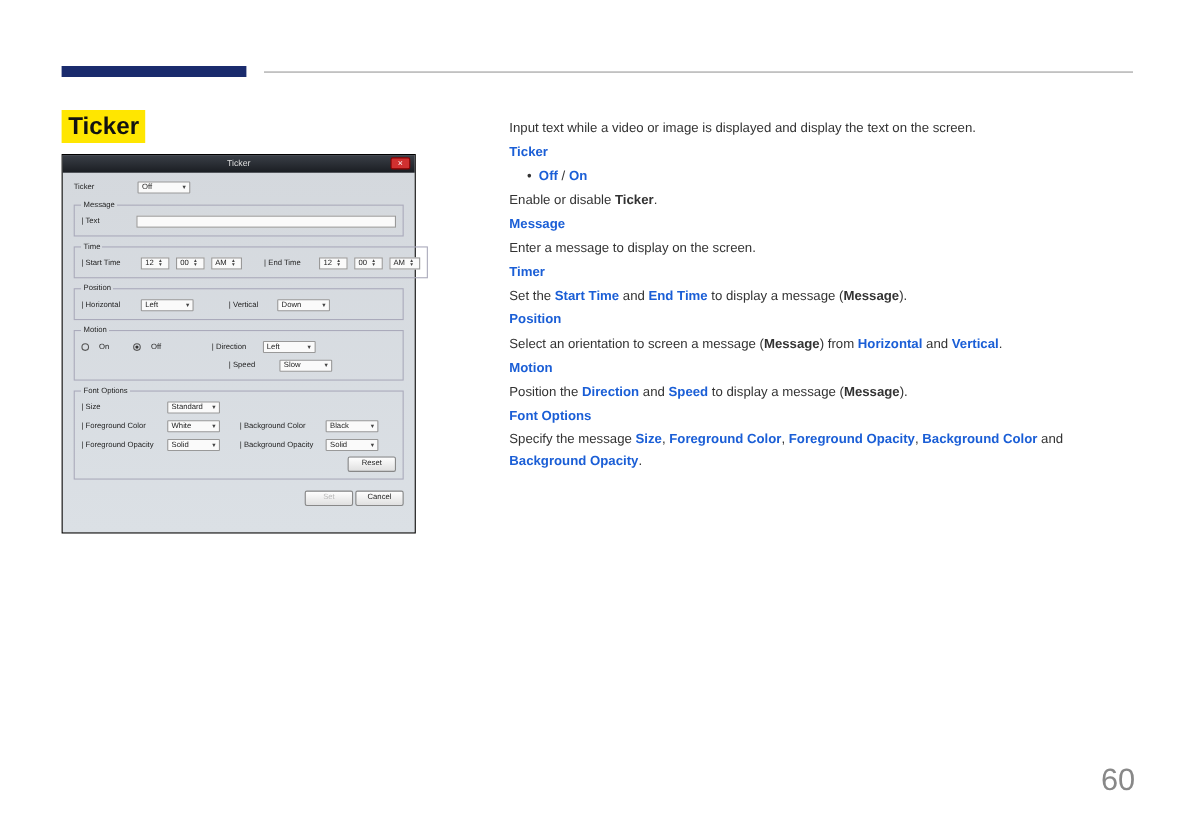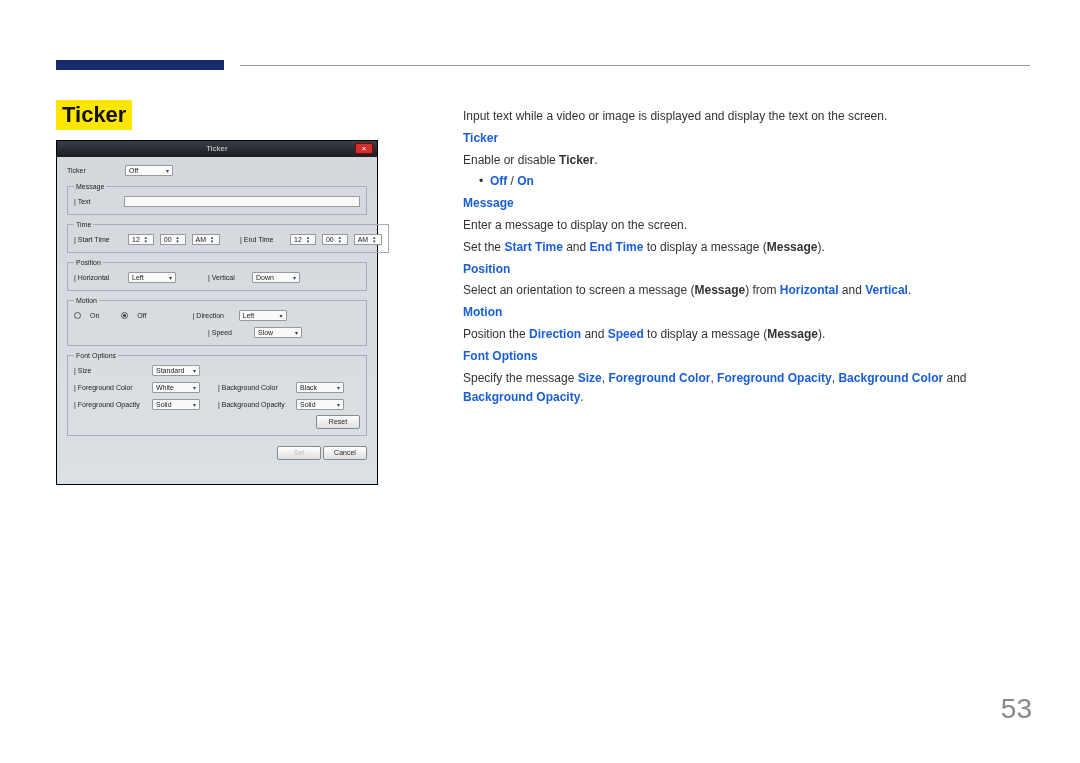--- a/index.html
+++ b/index.html
@@ -184,8 +184,8 @@
 <div class="content">
   <p>Input text while a video or image is displayed and display the text on the screen.</p>
   <p class="hd">Ticker</p>
+  <p style="padding-left:16px"><span>•</span>&nbsp;&nbsp;<span class="hd">Off</span><span> / </span><span class="hd">On</span></p>
   <p><span>Enable or disable </span><span class="b">Ticker</span>.</p>
-  <p style="padding-left:16px"><span>•</span>&nbsp;&nbsp;<span class="hd">Off</span><span> / </span><span class="hd">On</span></p>
   <p class="hd">Message</p>
   <p>Enter a message to display on the screen.</p>
   <p><span>Set the </span><span class="hd">Start Time</span><span> and </span><span class="hd">End Time</span><span> to display a message (</span><span class="b">Message</span><span>).</span></p>

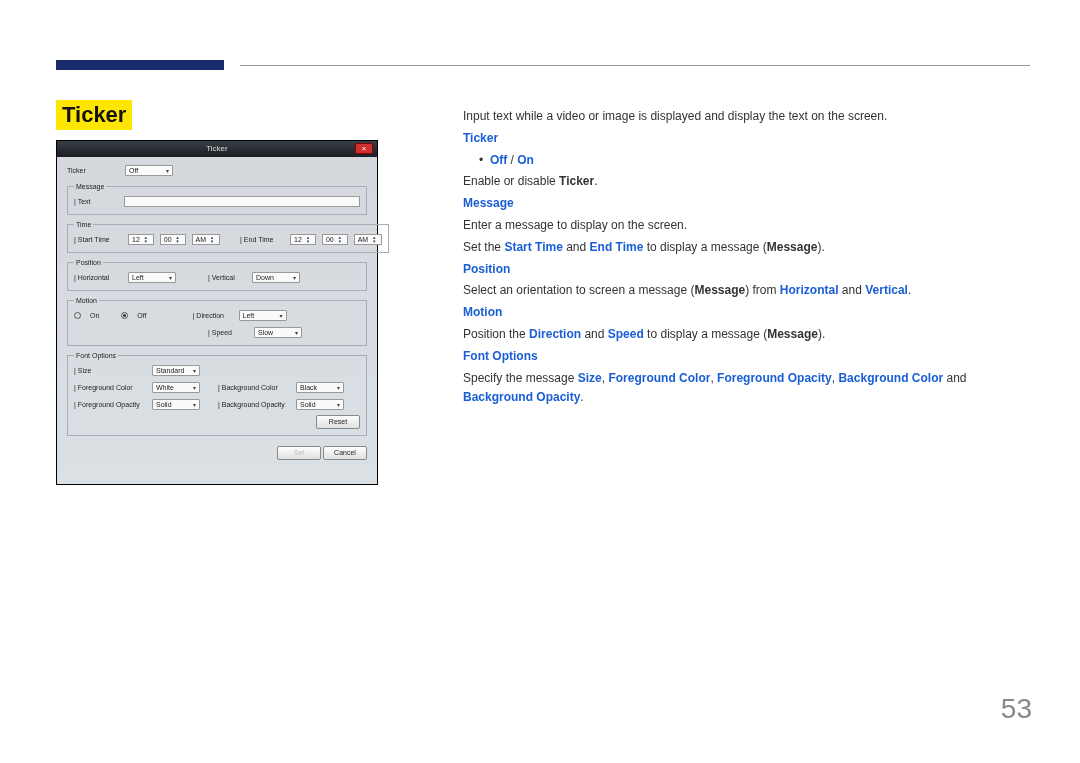--- a/index.html
+++ b/index.html
@@ -188,6 +188,7 @@
   <p><span>Enable or disable </span><span class="b">Ticker</span>.</p>
   <p class="hd">Message</p>
   <p>Enter a message to display on the screen.</p>
+  <p class="hd">Timer</p>
   <p><span>Set the </span><span class="hd">Start Time</span><span> and </span><span class="hd">End Time</span><span> to display a message (</span><span class="b">Message</span><span>).</span></p>
   <p class="hd">Position</p>
   <p><span>Select an orientation to screen a message (</span><span class="b">Message</span><span>) from </span><span class="hd">Horizontal</span><span> and </span><span class="hd">Vertical</span><span>.</span></p>

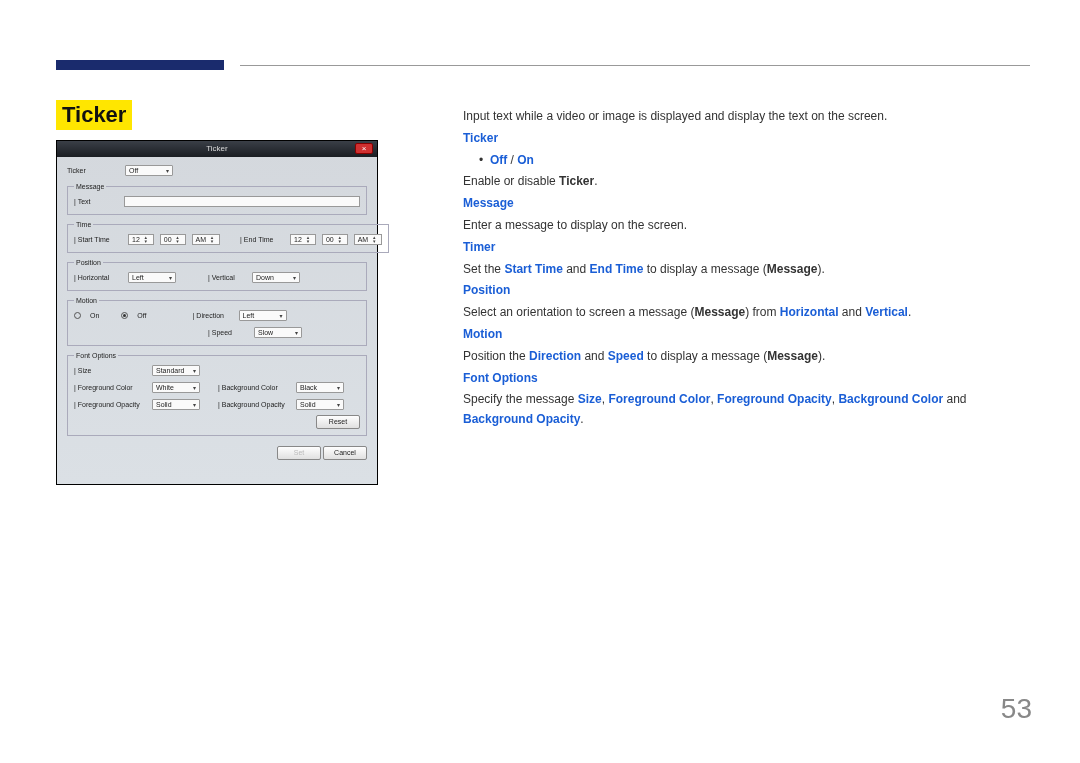--- a/index.html
+++ b/index.html
@@ -198,6 +198,6 @@
   <p><span>Specify the message </span><span class="hd">Size</span><span>, </span><span class="hd">Foreground Color</span><span>, </span><span class="hd">Foreground Opacity</span><span>, </span><span class="hd">Background Color</span><span> and </span><span class="hd">Background Opacity</span><span>.</span></p>
 </div>
 
-<div class="pagenum">53</div>
+<div class="pagenum">60</div>
 
 </body></html>

